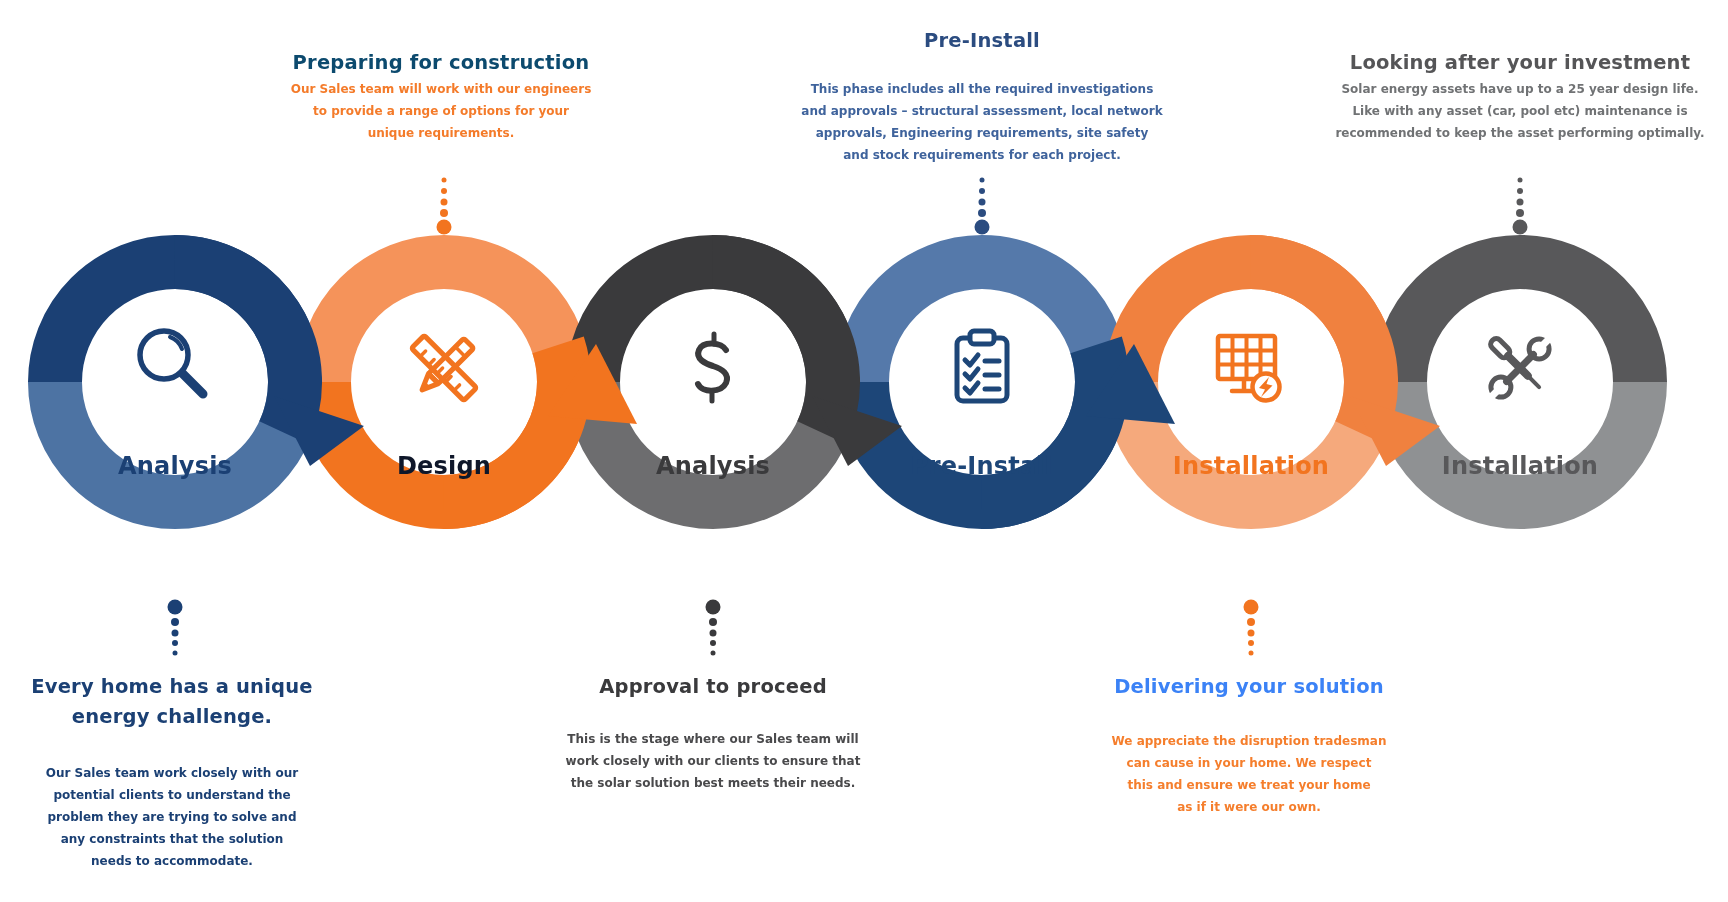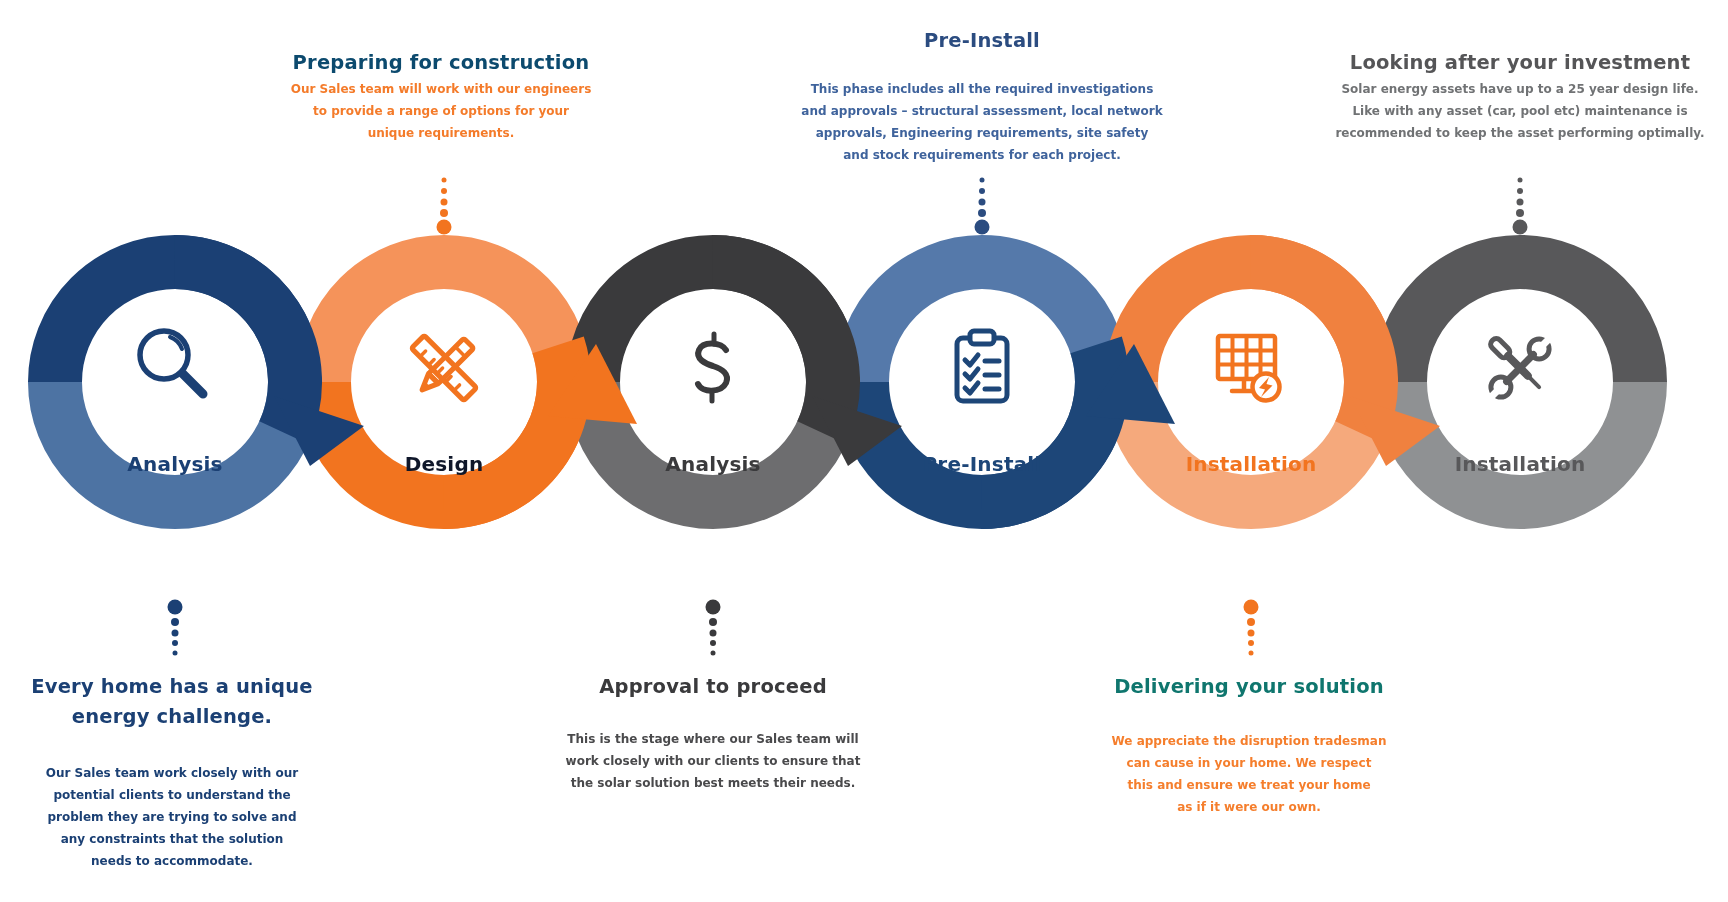--- a/index.html
+++ b/index.html
@@ -27,7 +27,7 @@
   .co-b2{left:1079px;top:672px;width:340px} .co-b2 .body{margin-top:28px}
   .stage-label{
     position:absolute;top:452px;width:200px;text-align:center;
-    font-size:20px;font-weight:700;letter-spacing:0.2px;
+    font-size:24px;font-weight:700;letter-spacing:0.2px;
   }
   .sl0{left:75px}.sl1{left:344px}.sl2{left:613px}.sl3{left:882px}.sl4{left:1151px}.sl5{left:1420px}
 </style>

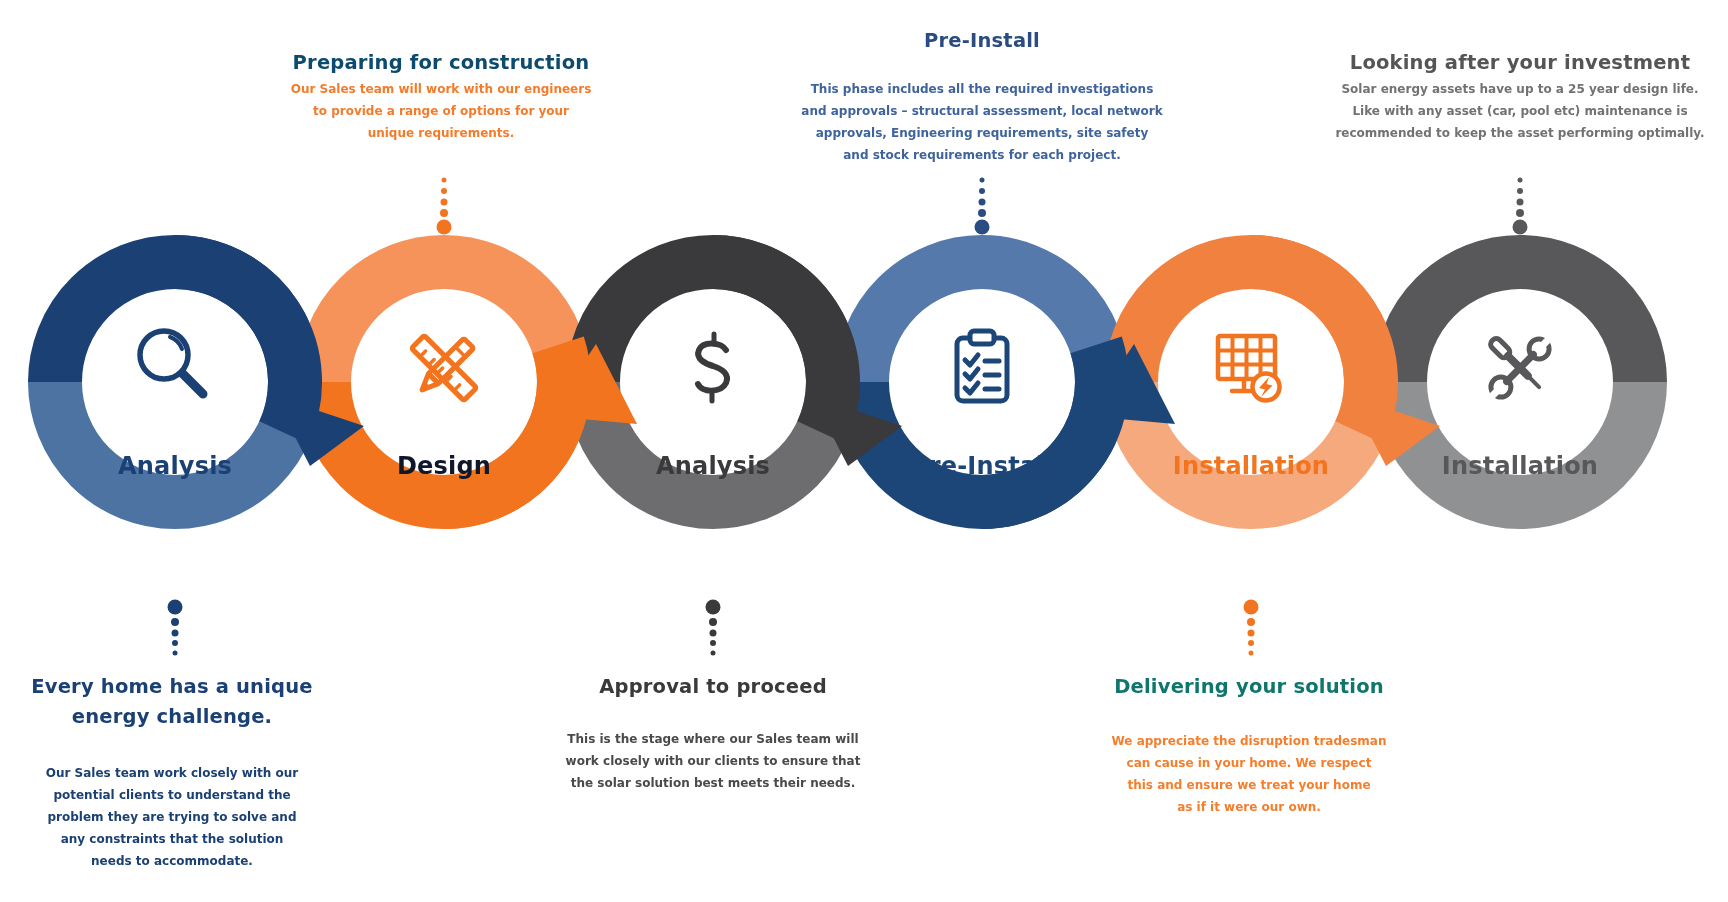--- a/index.html
+++ b/index.html
@@ -221,7 +221,7 @@
 the solar solution best meets their needs.</div>
   </div>
   <div class="callout co-b2">
-    <h3 style="color: #0f766e;">Delivering your solution</h3>
+    <h3 style="color: #3b82f6;">Delivering your solution</h3>
     <div class="body" style="color: rgb(245, 126, 44);">We appreciate the disruption tradesman
 can cause in your home. We respect
 this and ensure we treat your home

